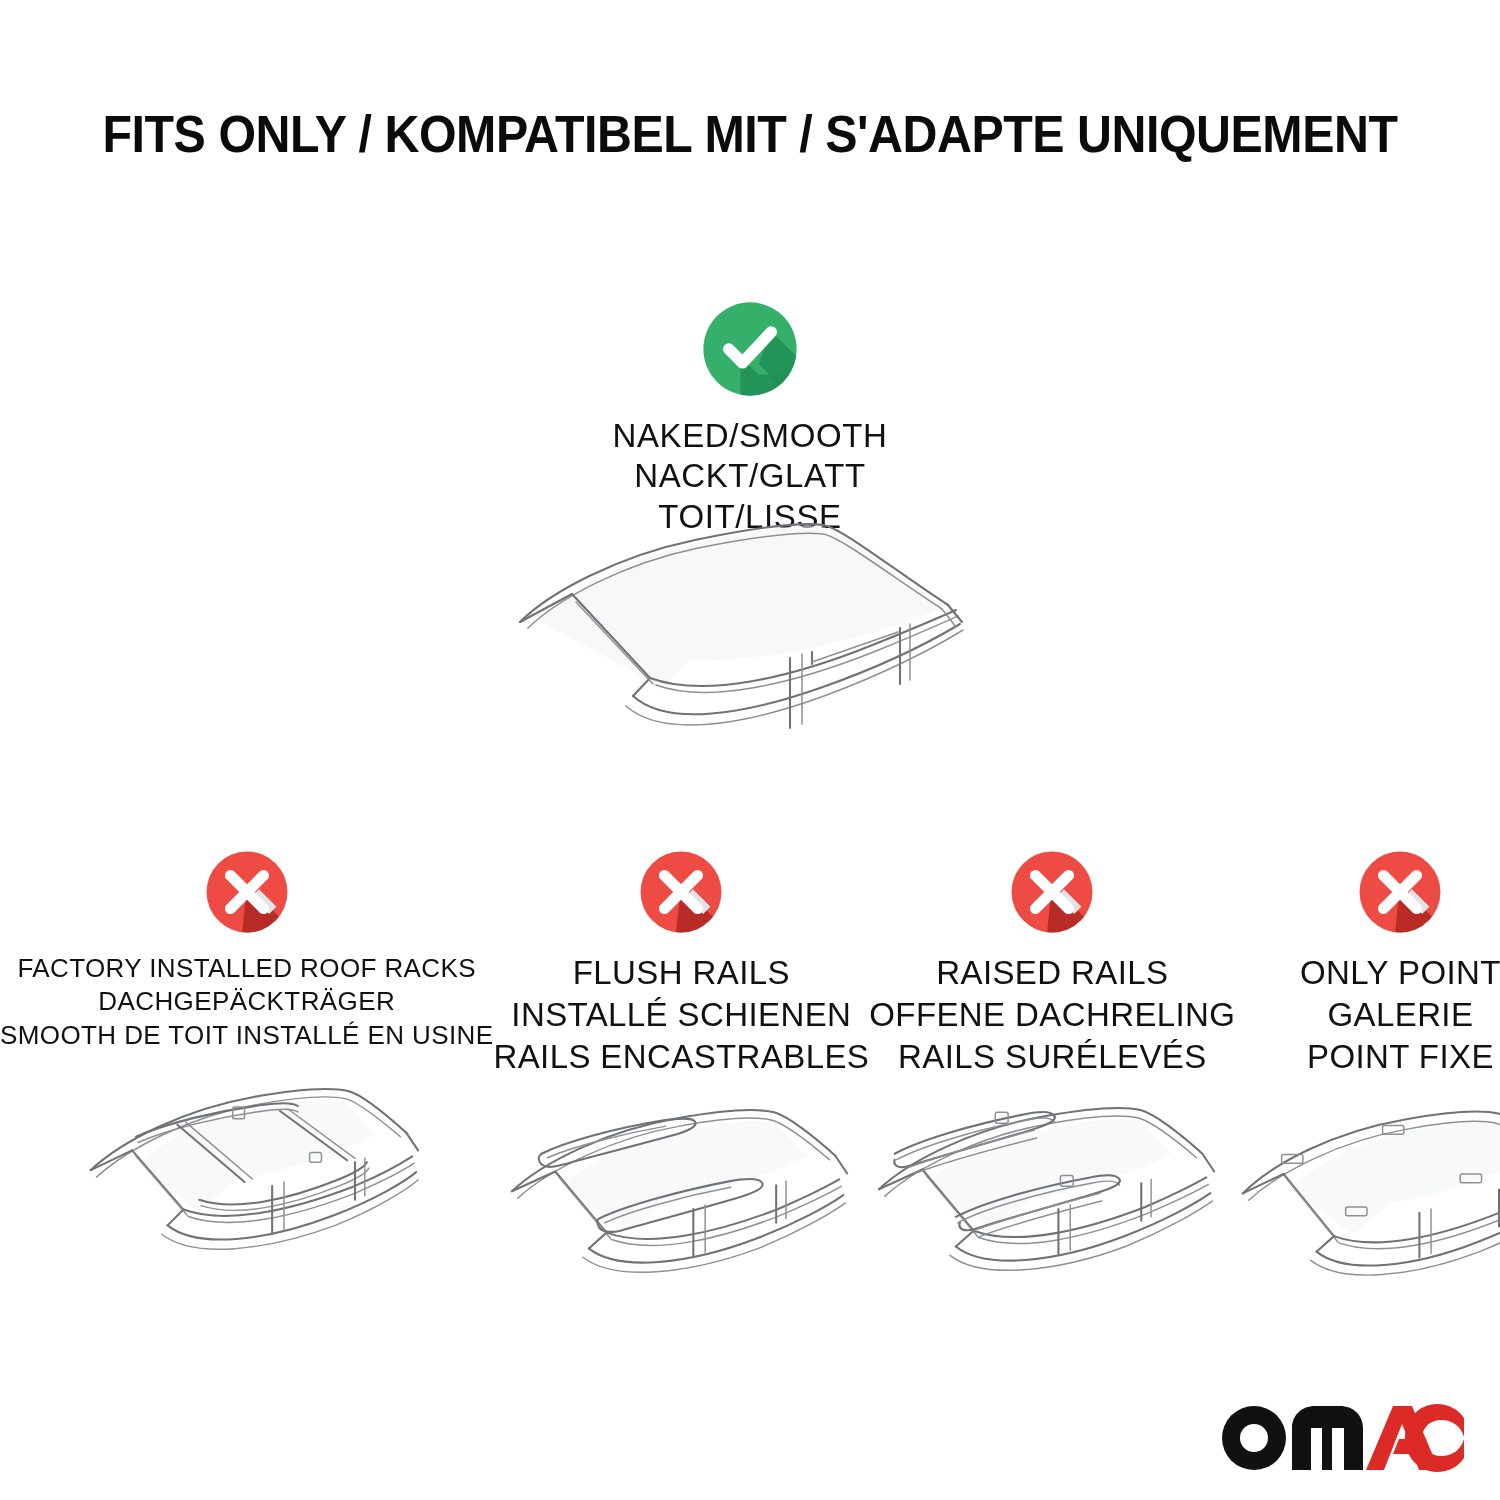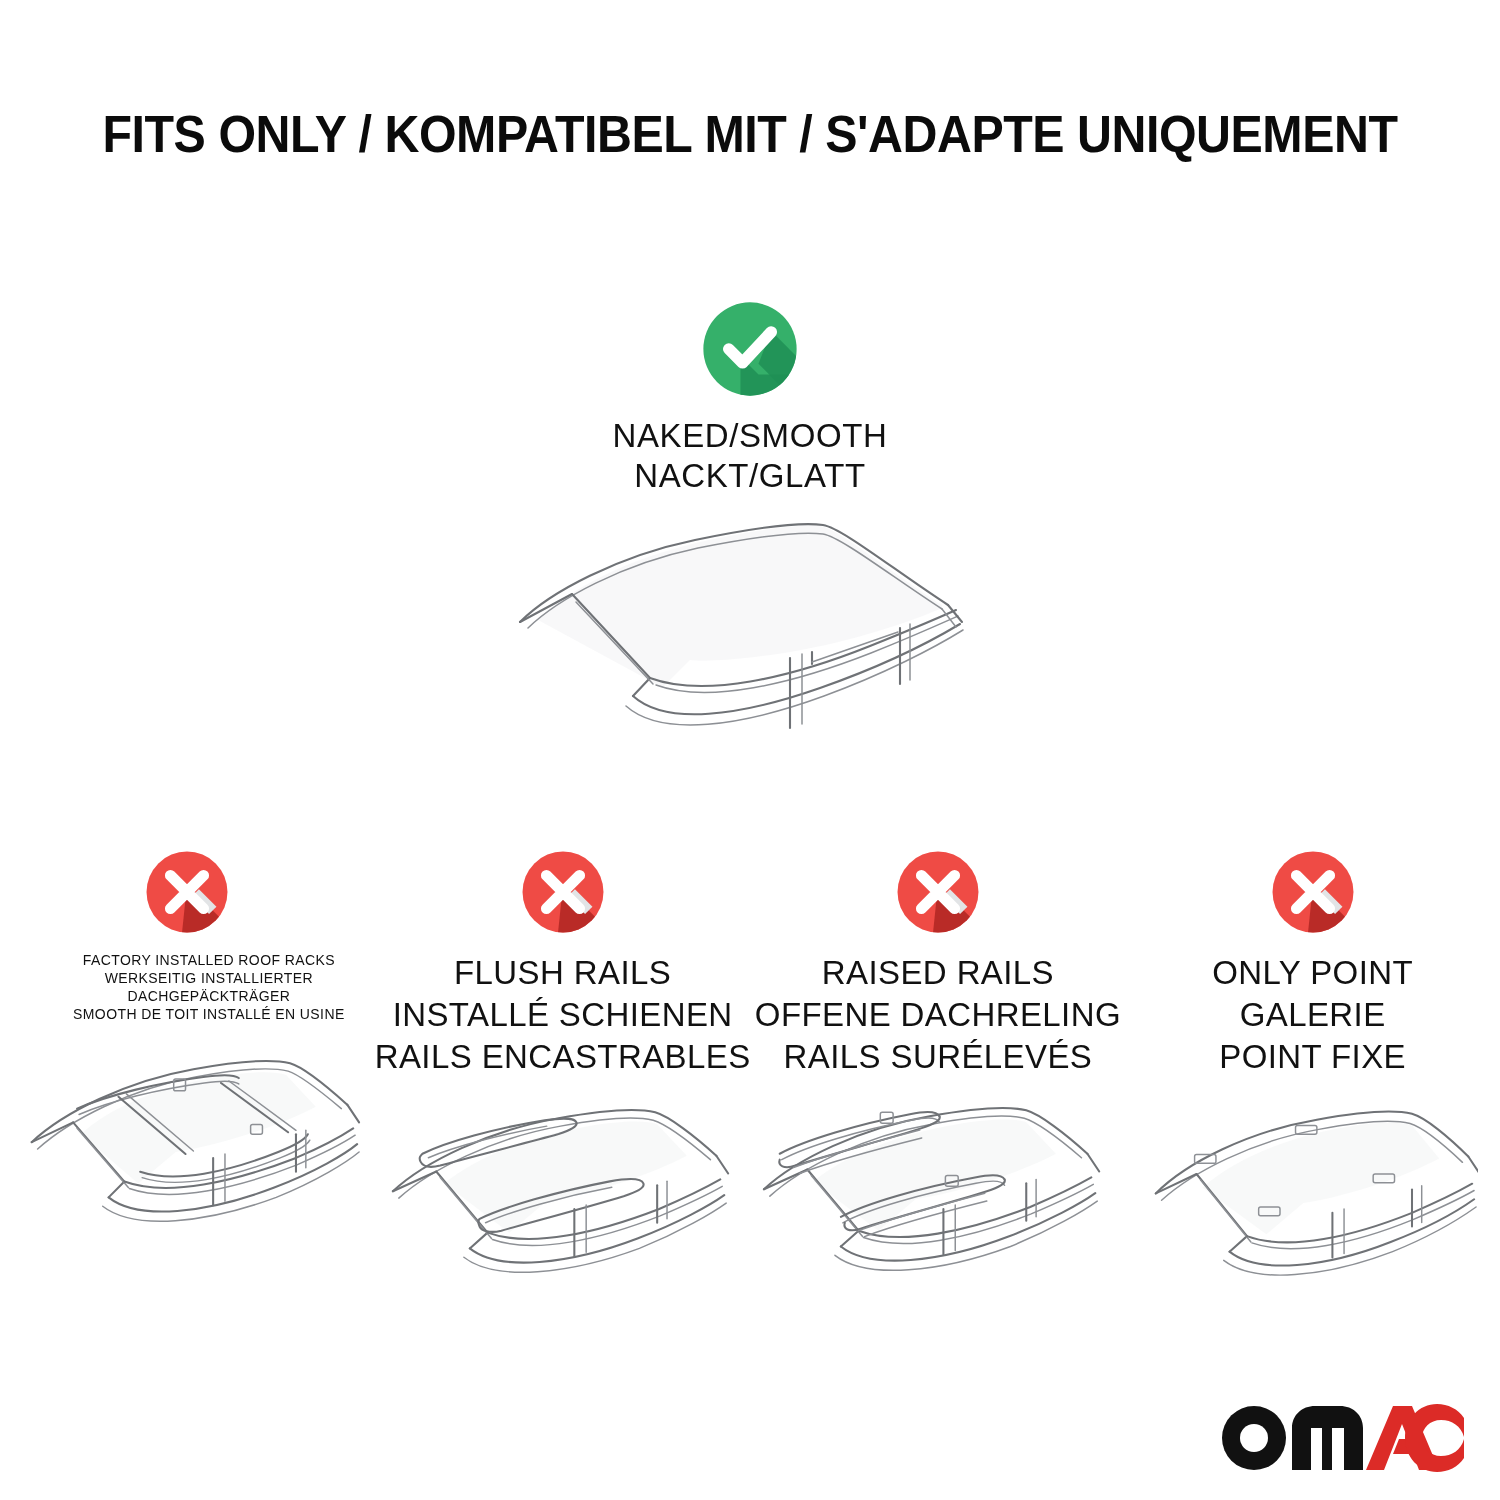--- a/index.html
+++ b/index.html
@@ -159,6 +159,7 @@
   <div class="hero-caption">
     <div>NAKED/SMOOTH</div>
     <div>NACKT/GLATT</div>
+    <div>TOIT/LISSE</div>
   </div>
 </div>
 

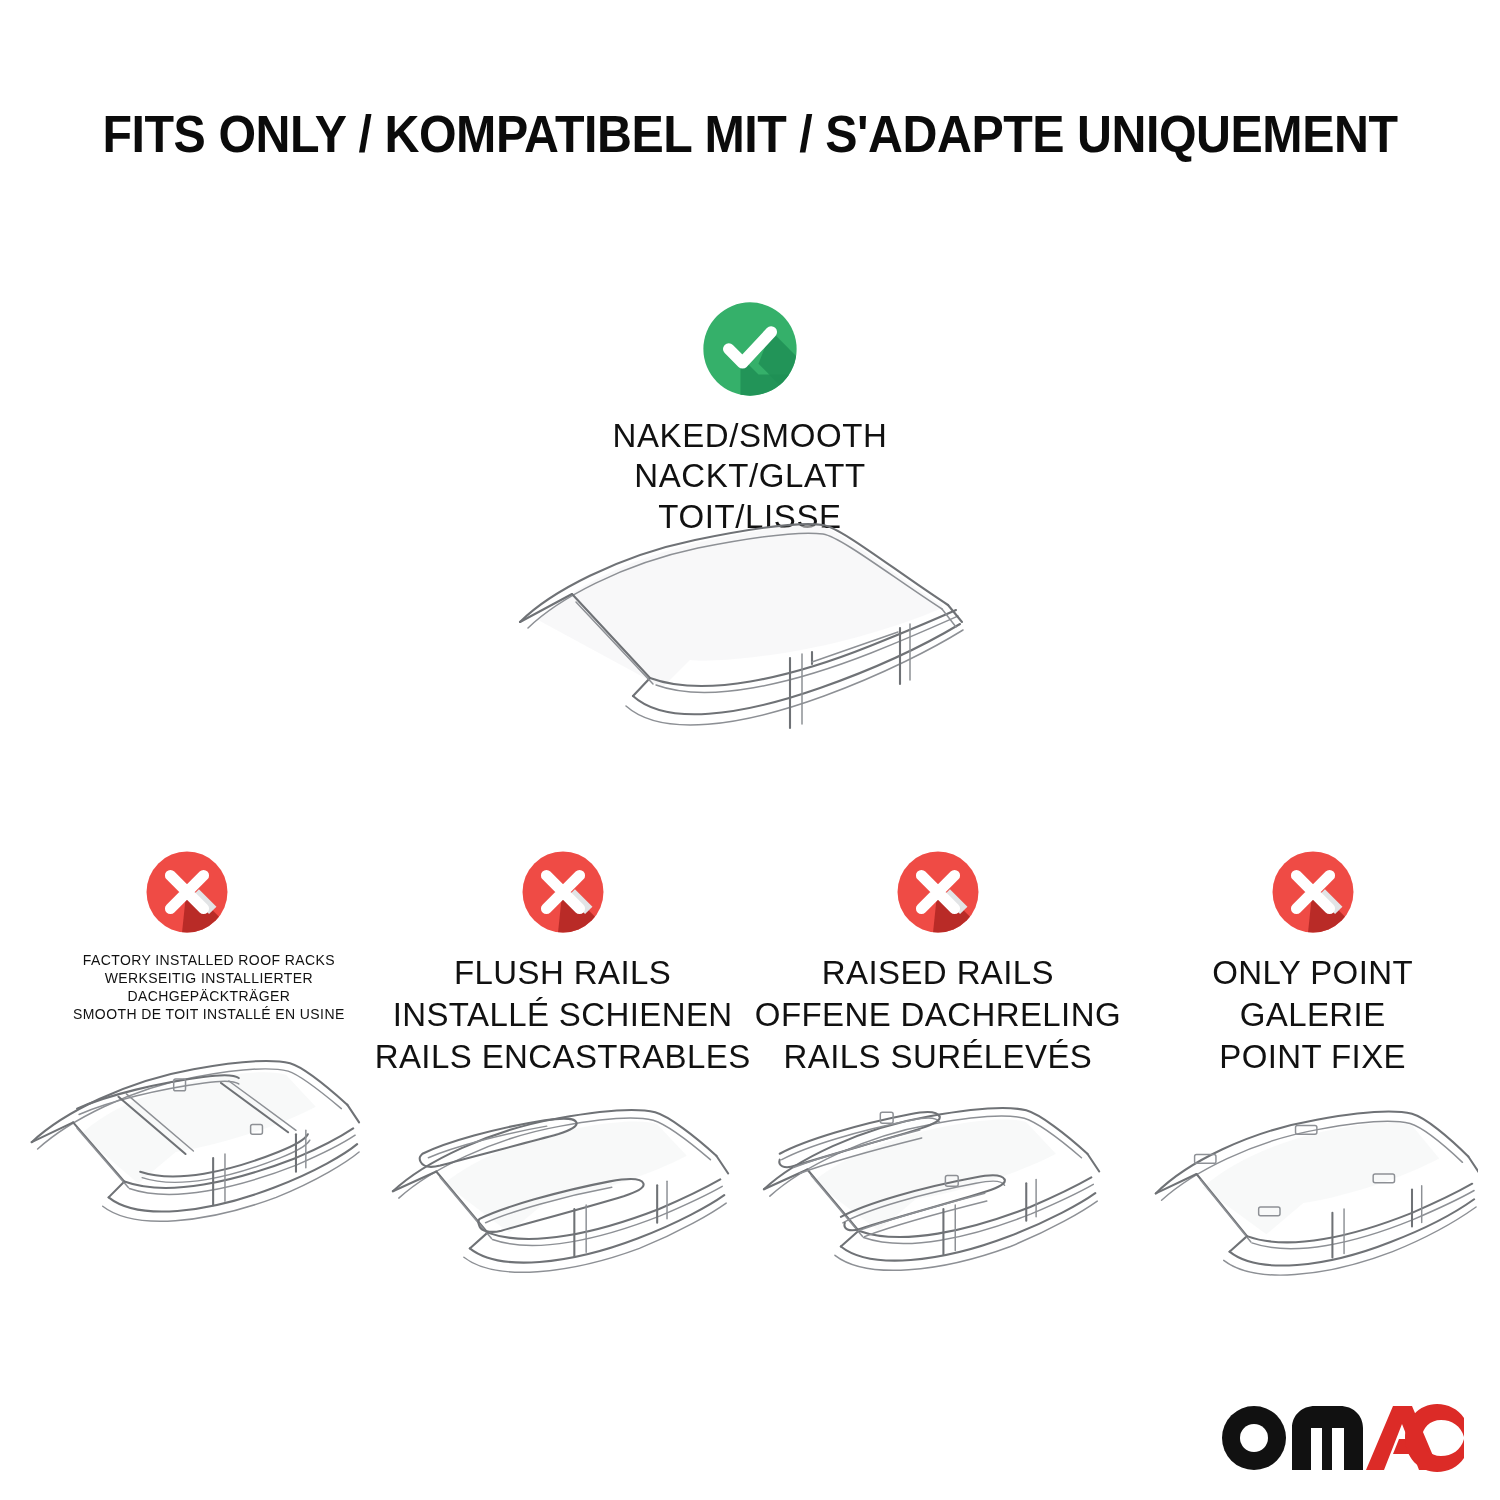--- a/index.html
+++ b/index.html
@@ -95,7 +95,7 @@
     color: #111;
     white-space: nowrap;
   }
-  .col-caption.small { font-size: 14px; padding-left: 43px; }
+  .col-caption.small { font-size: 26px; }
   .col-caption div { white-space: nowrap; }
 
   .col-art {

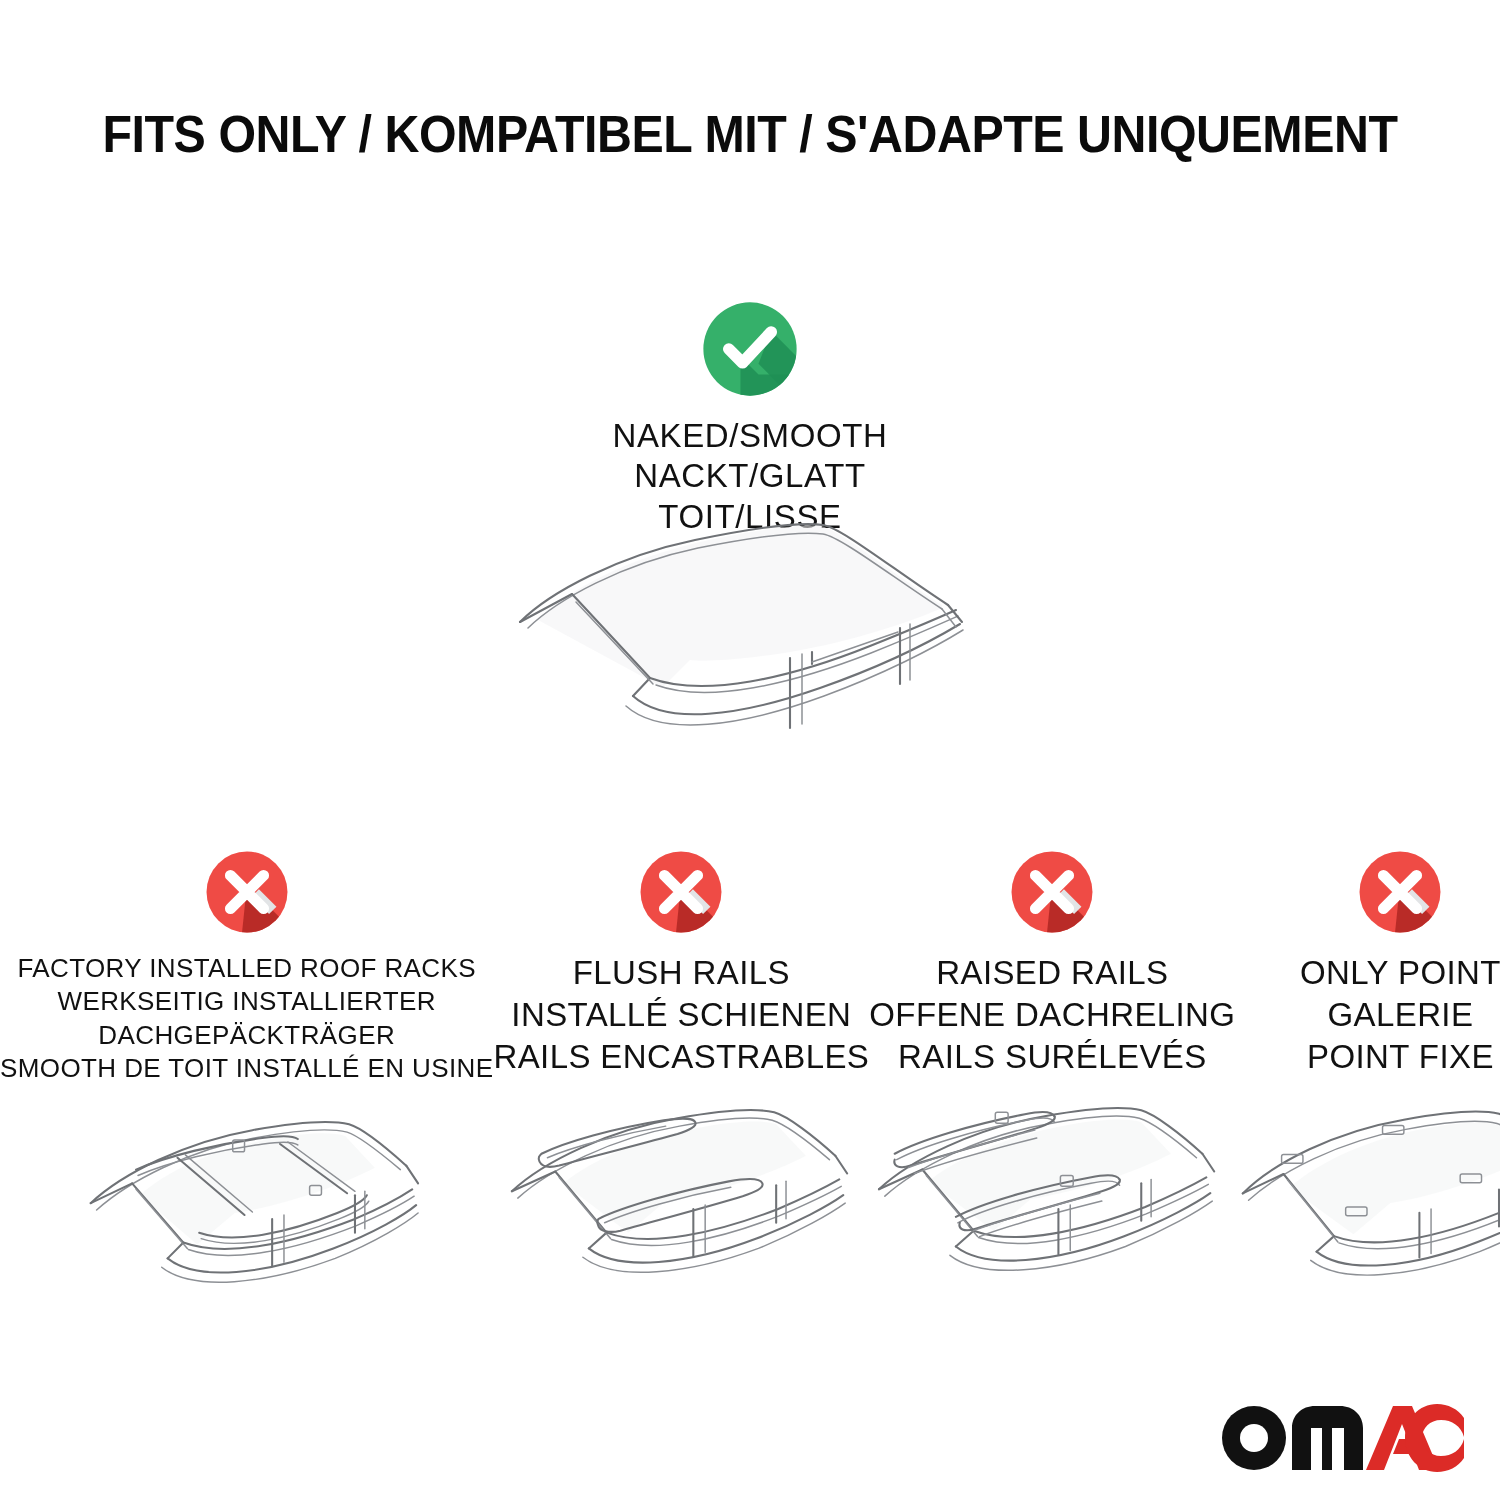--- a/index.html
+++ b/index.html
@@ -221,7 +221,6 @@
     </svg>
     <div class="col-caption small">
       <div>FACTORY INSTALLED ROOF RACKS</div>
-      <div>WERKSEITIG INSTALLIERTER</div>
       <div>DACHGEPÄCKTRÄGER</div>
       <div>SMOOTH DE TOIT INSTALLÉ EN USINE</div>
     </div>

